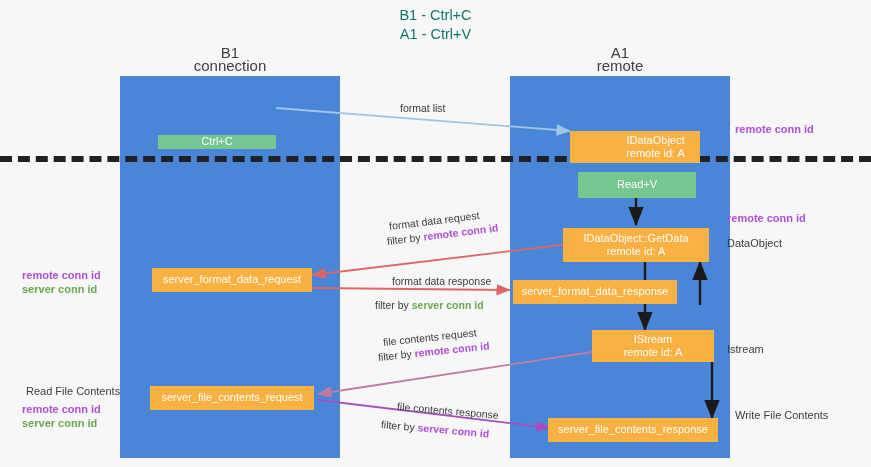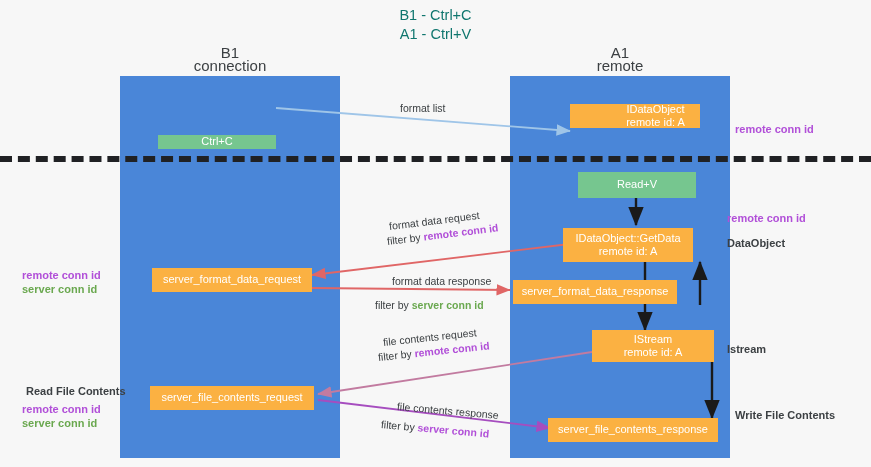--- a/index.html
+++ b/index.html
@@ -181,7 +181,7 @@
 
   <div class="abs node green" style="left:158px; top:95px; width:118px; height:14px;margin-top:40px;">Ctrl+C</div>
 
-  <div class="abs node orange" style="left:570px; top:104px; width:130px; height:24px;padding-left:45px;">IDataObject
+  <div class="abs node orange" style="left:570px; top:131px; width:130px; height:32px;padding-left:45px;">IDataObject
 remote id: A</div>
 
   <div class="abs node green" style="left:578px; top:172px; width:118px; height:26px;">Read+V</div>

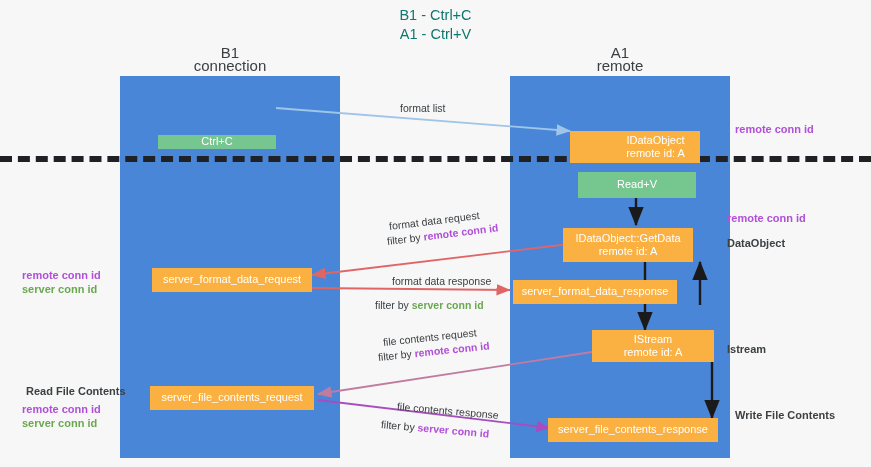--- a/index.html
+++ b/index.html
@@ -186,7 +186,7 @@
 
   <div class="abs node green" style="left:578px; top:172px; width:118px; height:26px;">Read+V</div>
 
-  <div class="abs node orange" style="left:563px; top:228px; width:130px; height:34px;">IDataObject::GetData
+  <div class="abs node orange" style="left:563px; top:228px; width:146px; height:34px;">IDataObject::GetData
 remote id: A</div>
 
   <div class="abs node orange" style="left:513px; top:280px; width:164px; height:24px;">server_format_data_response</div>

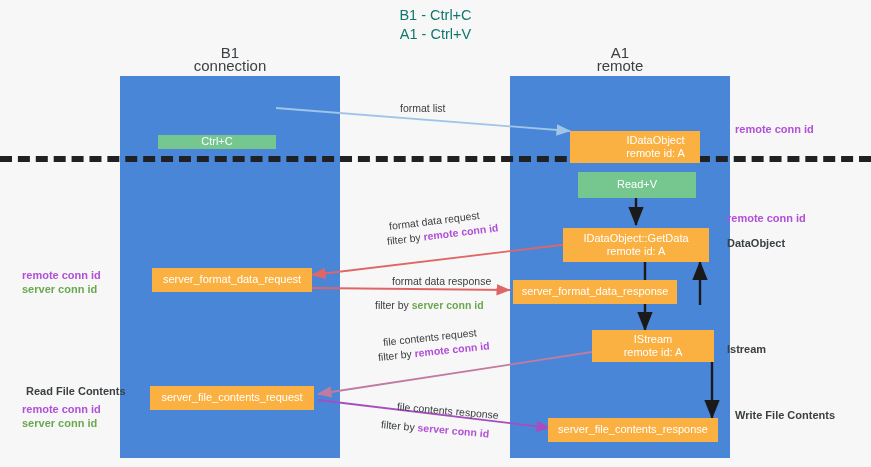--- a/index.html
+++ b/index.html
@@ -103,7 +103,6 @@
     line-height: 14px;
     color: #3c4043;
     white-space: pre-line;
-    font-weight: bold;
   }
   .side-conn {
     font-size: 11px;

